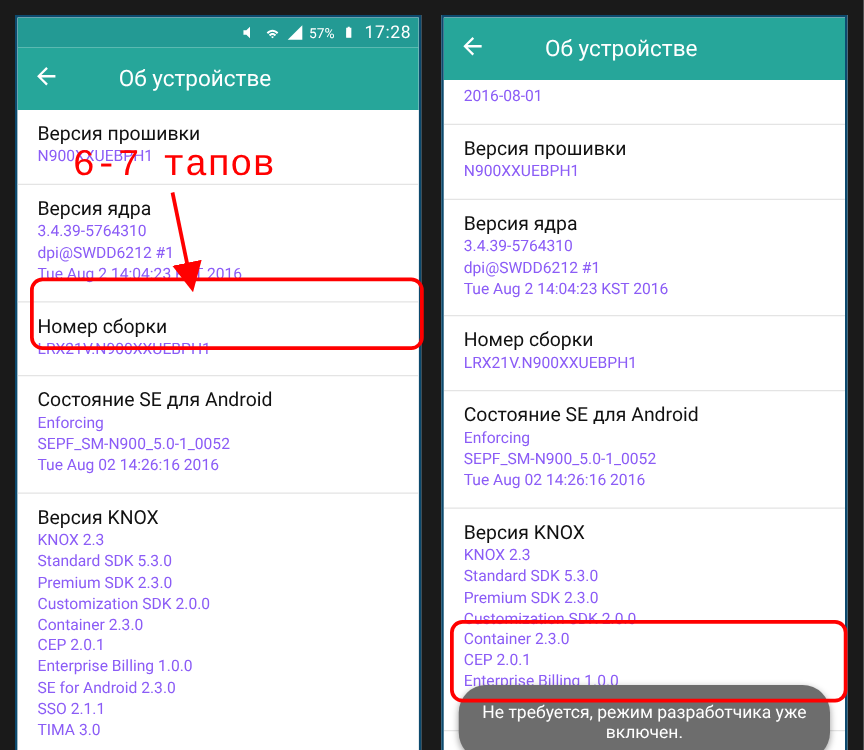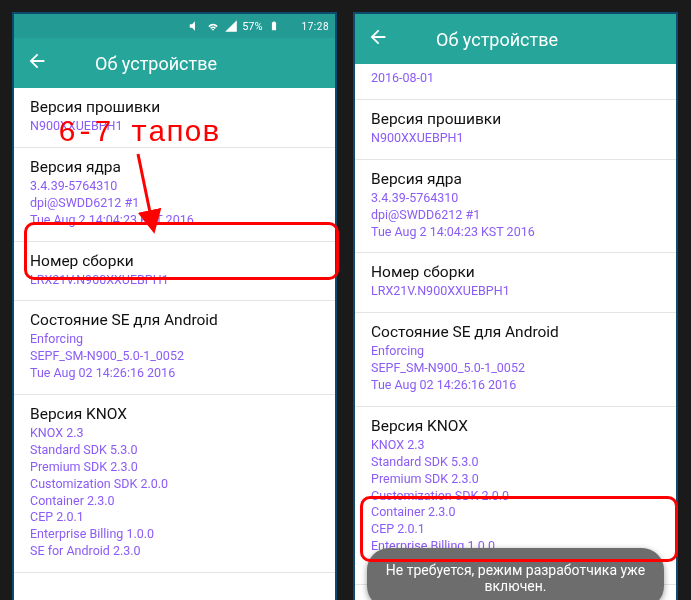--- a/index.html
+++ b/index.html
@@ -36,7 +36,7 @@
   }
   .statusbar .ico { width: 14px; height: 14px; display:inline-flex; align-items:center; justify-content:center; }
   .statusbar .batt-pct { font-size: 11px; }
-  .statusbar .time { font-size: 10px; margin-left: 17px; letter-spacing: .5px;}
+  .statusbar .time { font-size: 14px; margin-left: 2px; letter-spacing: .5px;}
   .appbar {
     height: 50px;
     background: #26a69a;

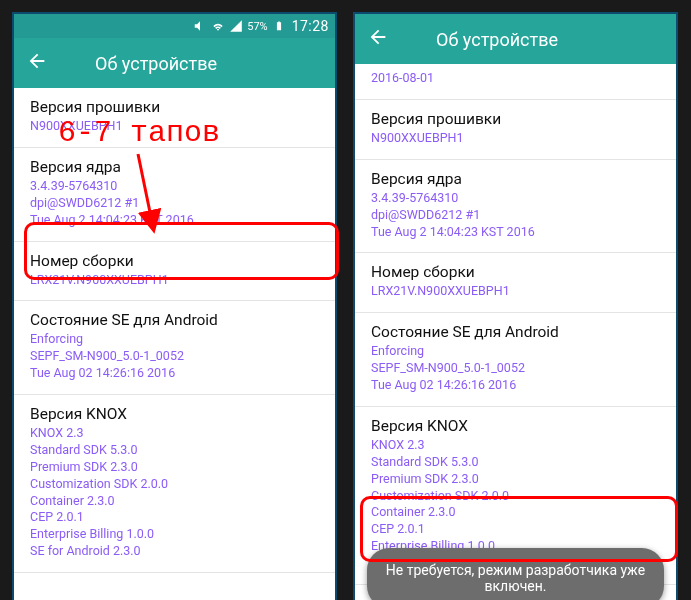--- a/index.html
+++ b/index.html
@@ -173,6 +173,7 @@
         <div class="sec-line">CEP 2.0.1</div>
         <div class="sec-line">Enterprise Billing 1.0.0</div>
         <div class="sec-line">SE for Android 2.3.0</div>
+        <div class="sec-line">SSO 2.1.1</div>
 
       </div>
     </div>

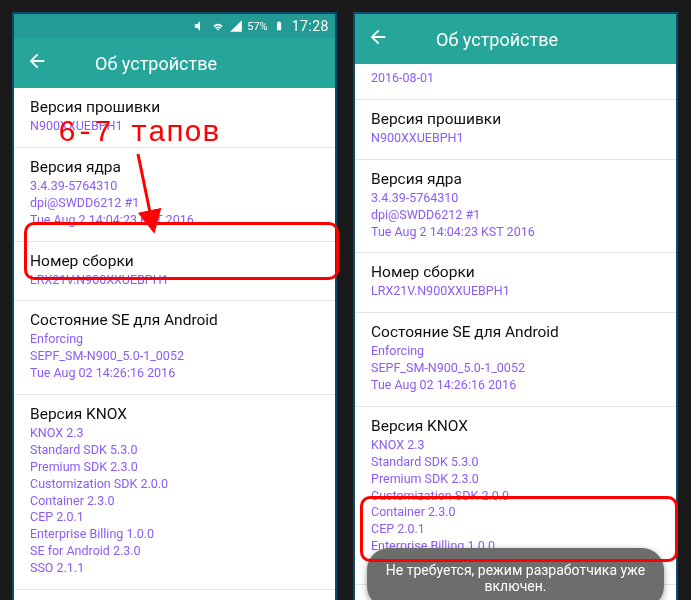--- a/index.html
+++ b/index.html
@@ -174,6 +174,7 @@
         <div class="sec-line">Enterprise Billing 1.0.0</div>
         <div class="sec-line">SE for Android 2.3.0</div>
         <div class="sec-line">SSO 2.1.1</div>
+        <div class="sec-line">TIMA 3.0</div>
 
       </div>
     </div>

